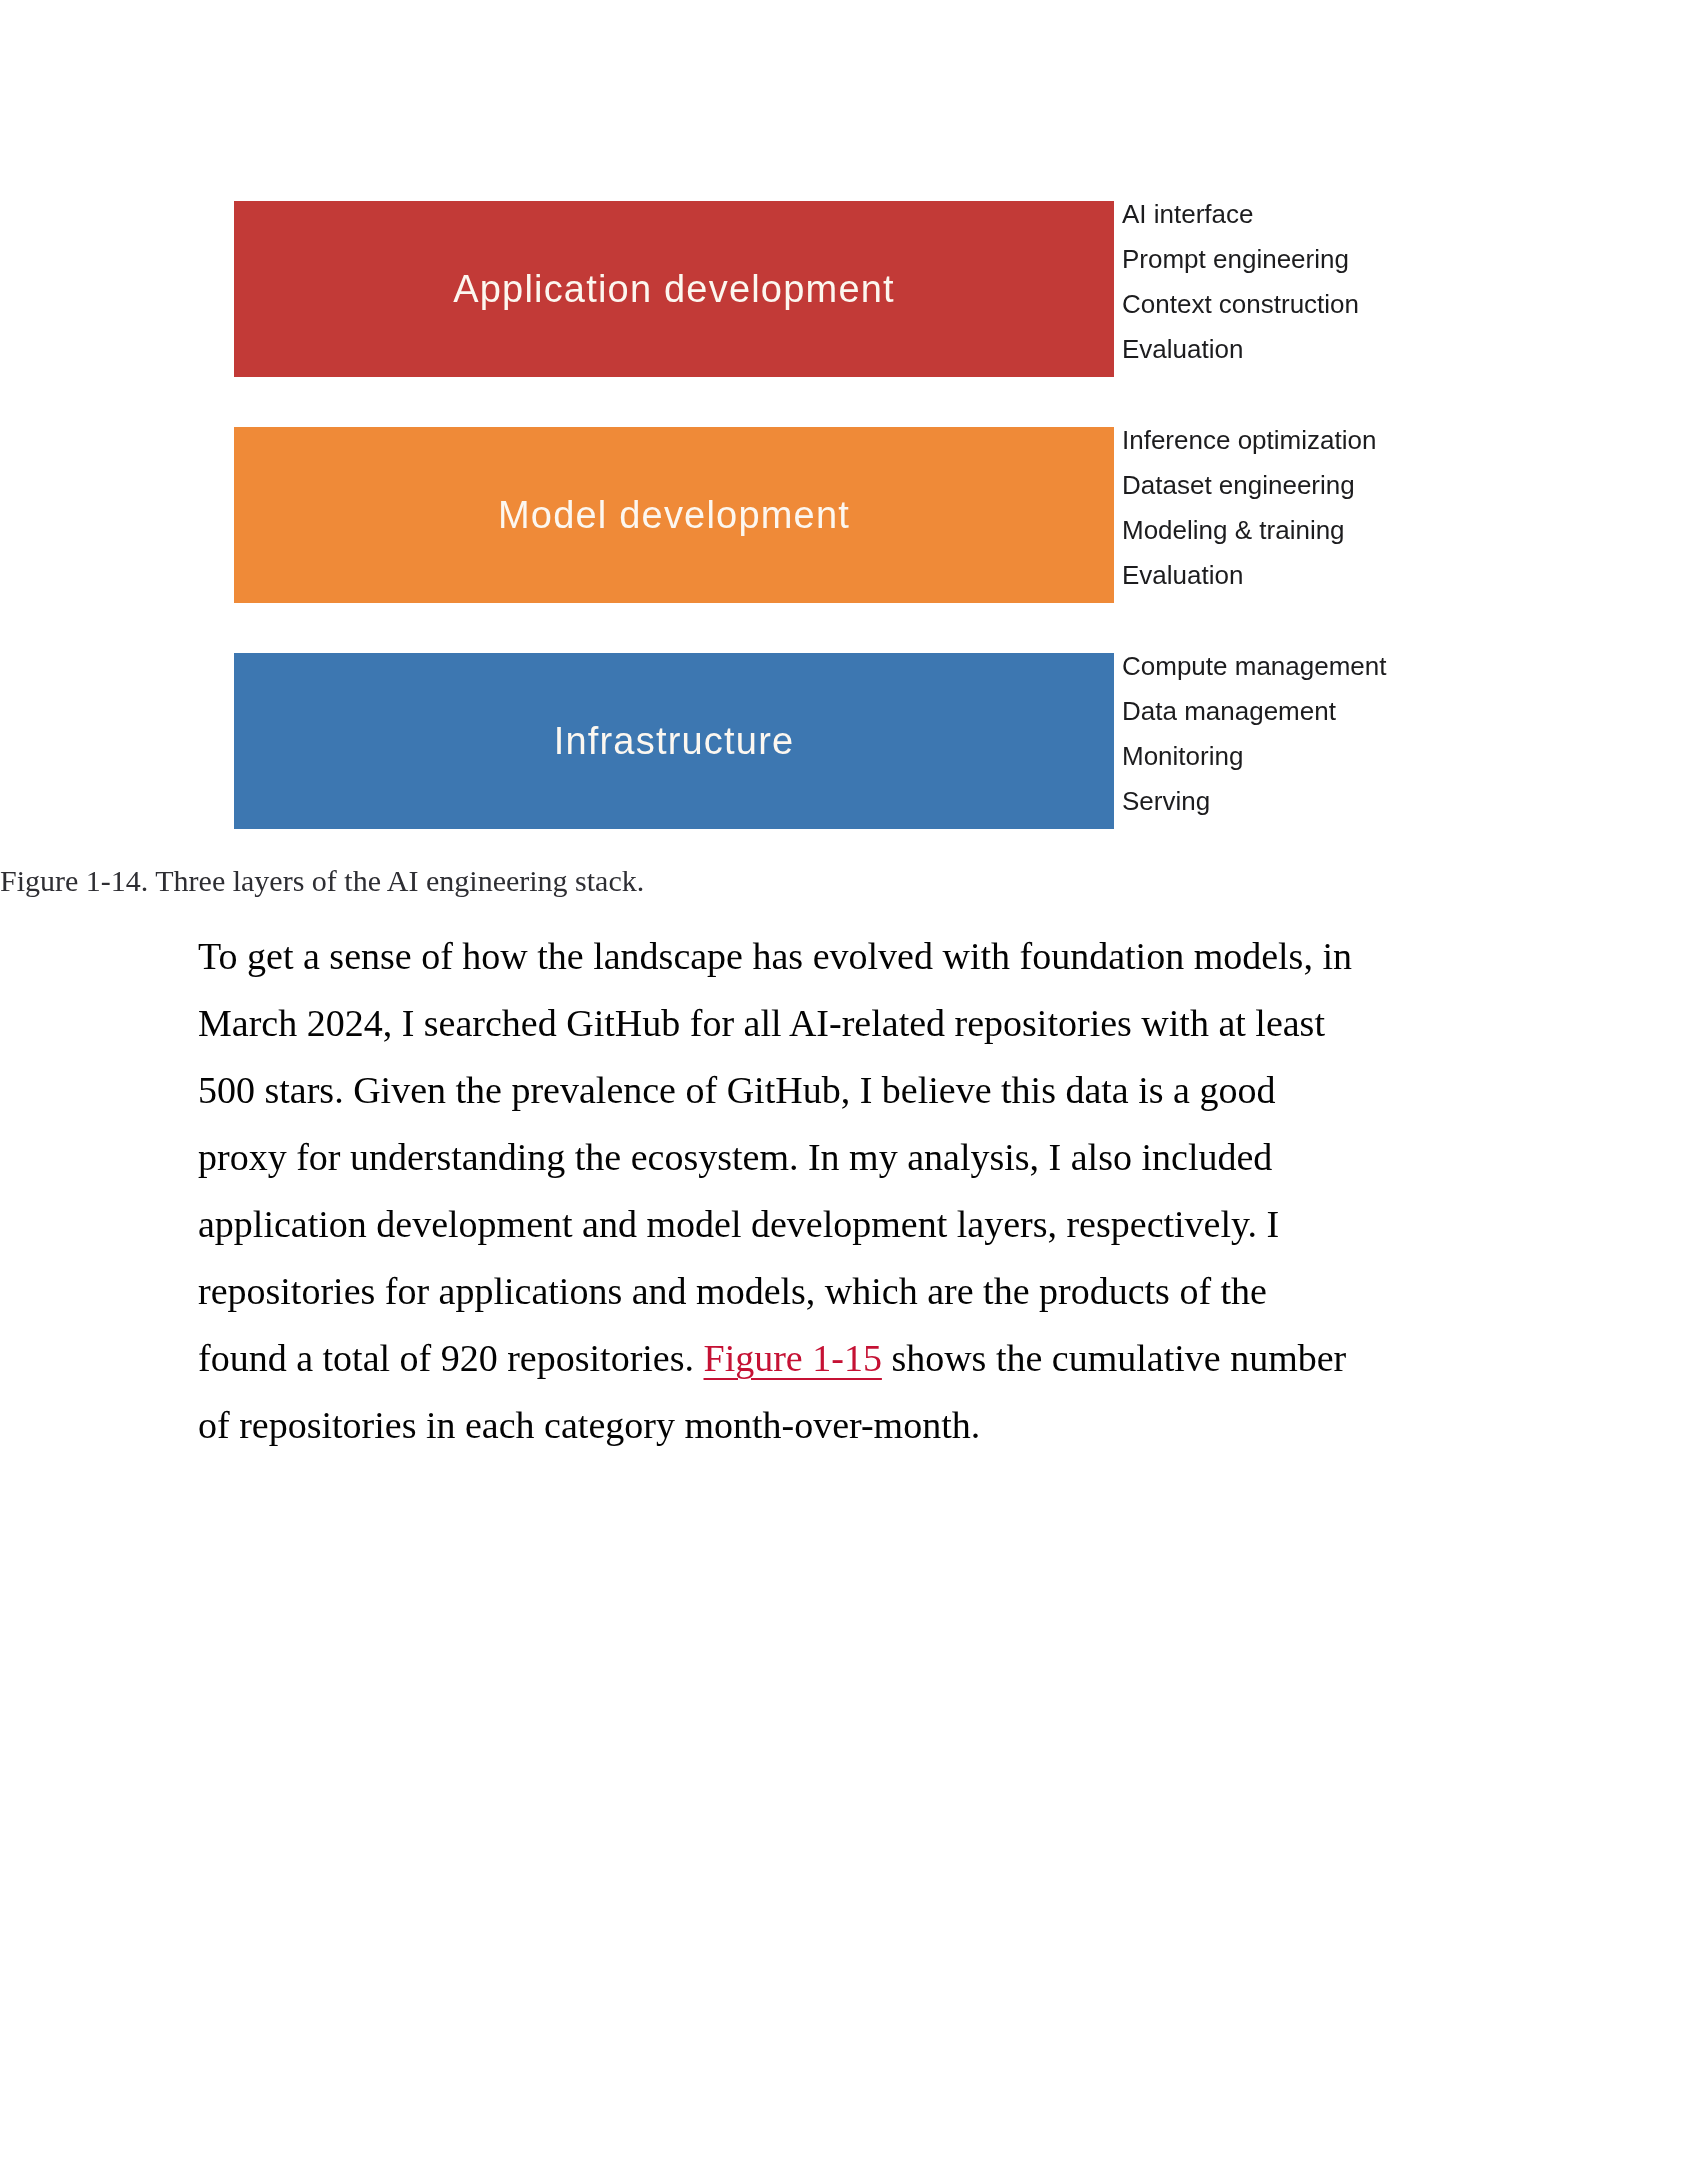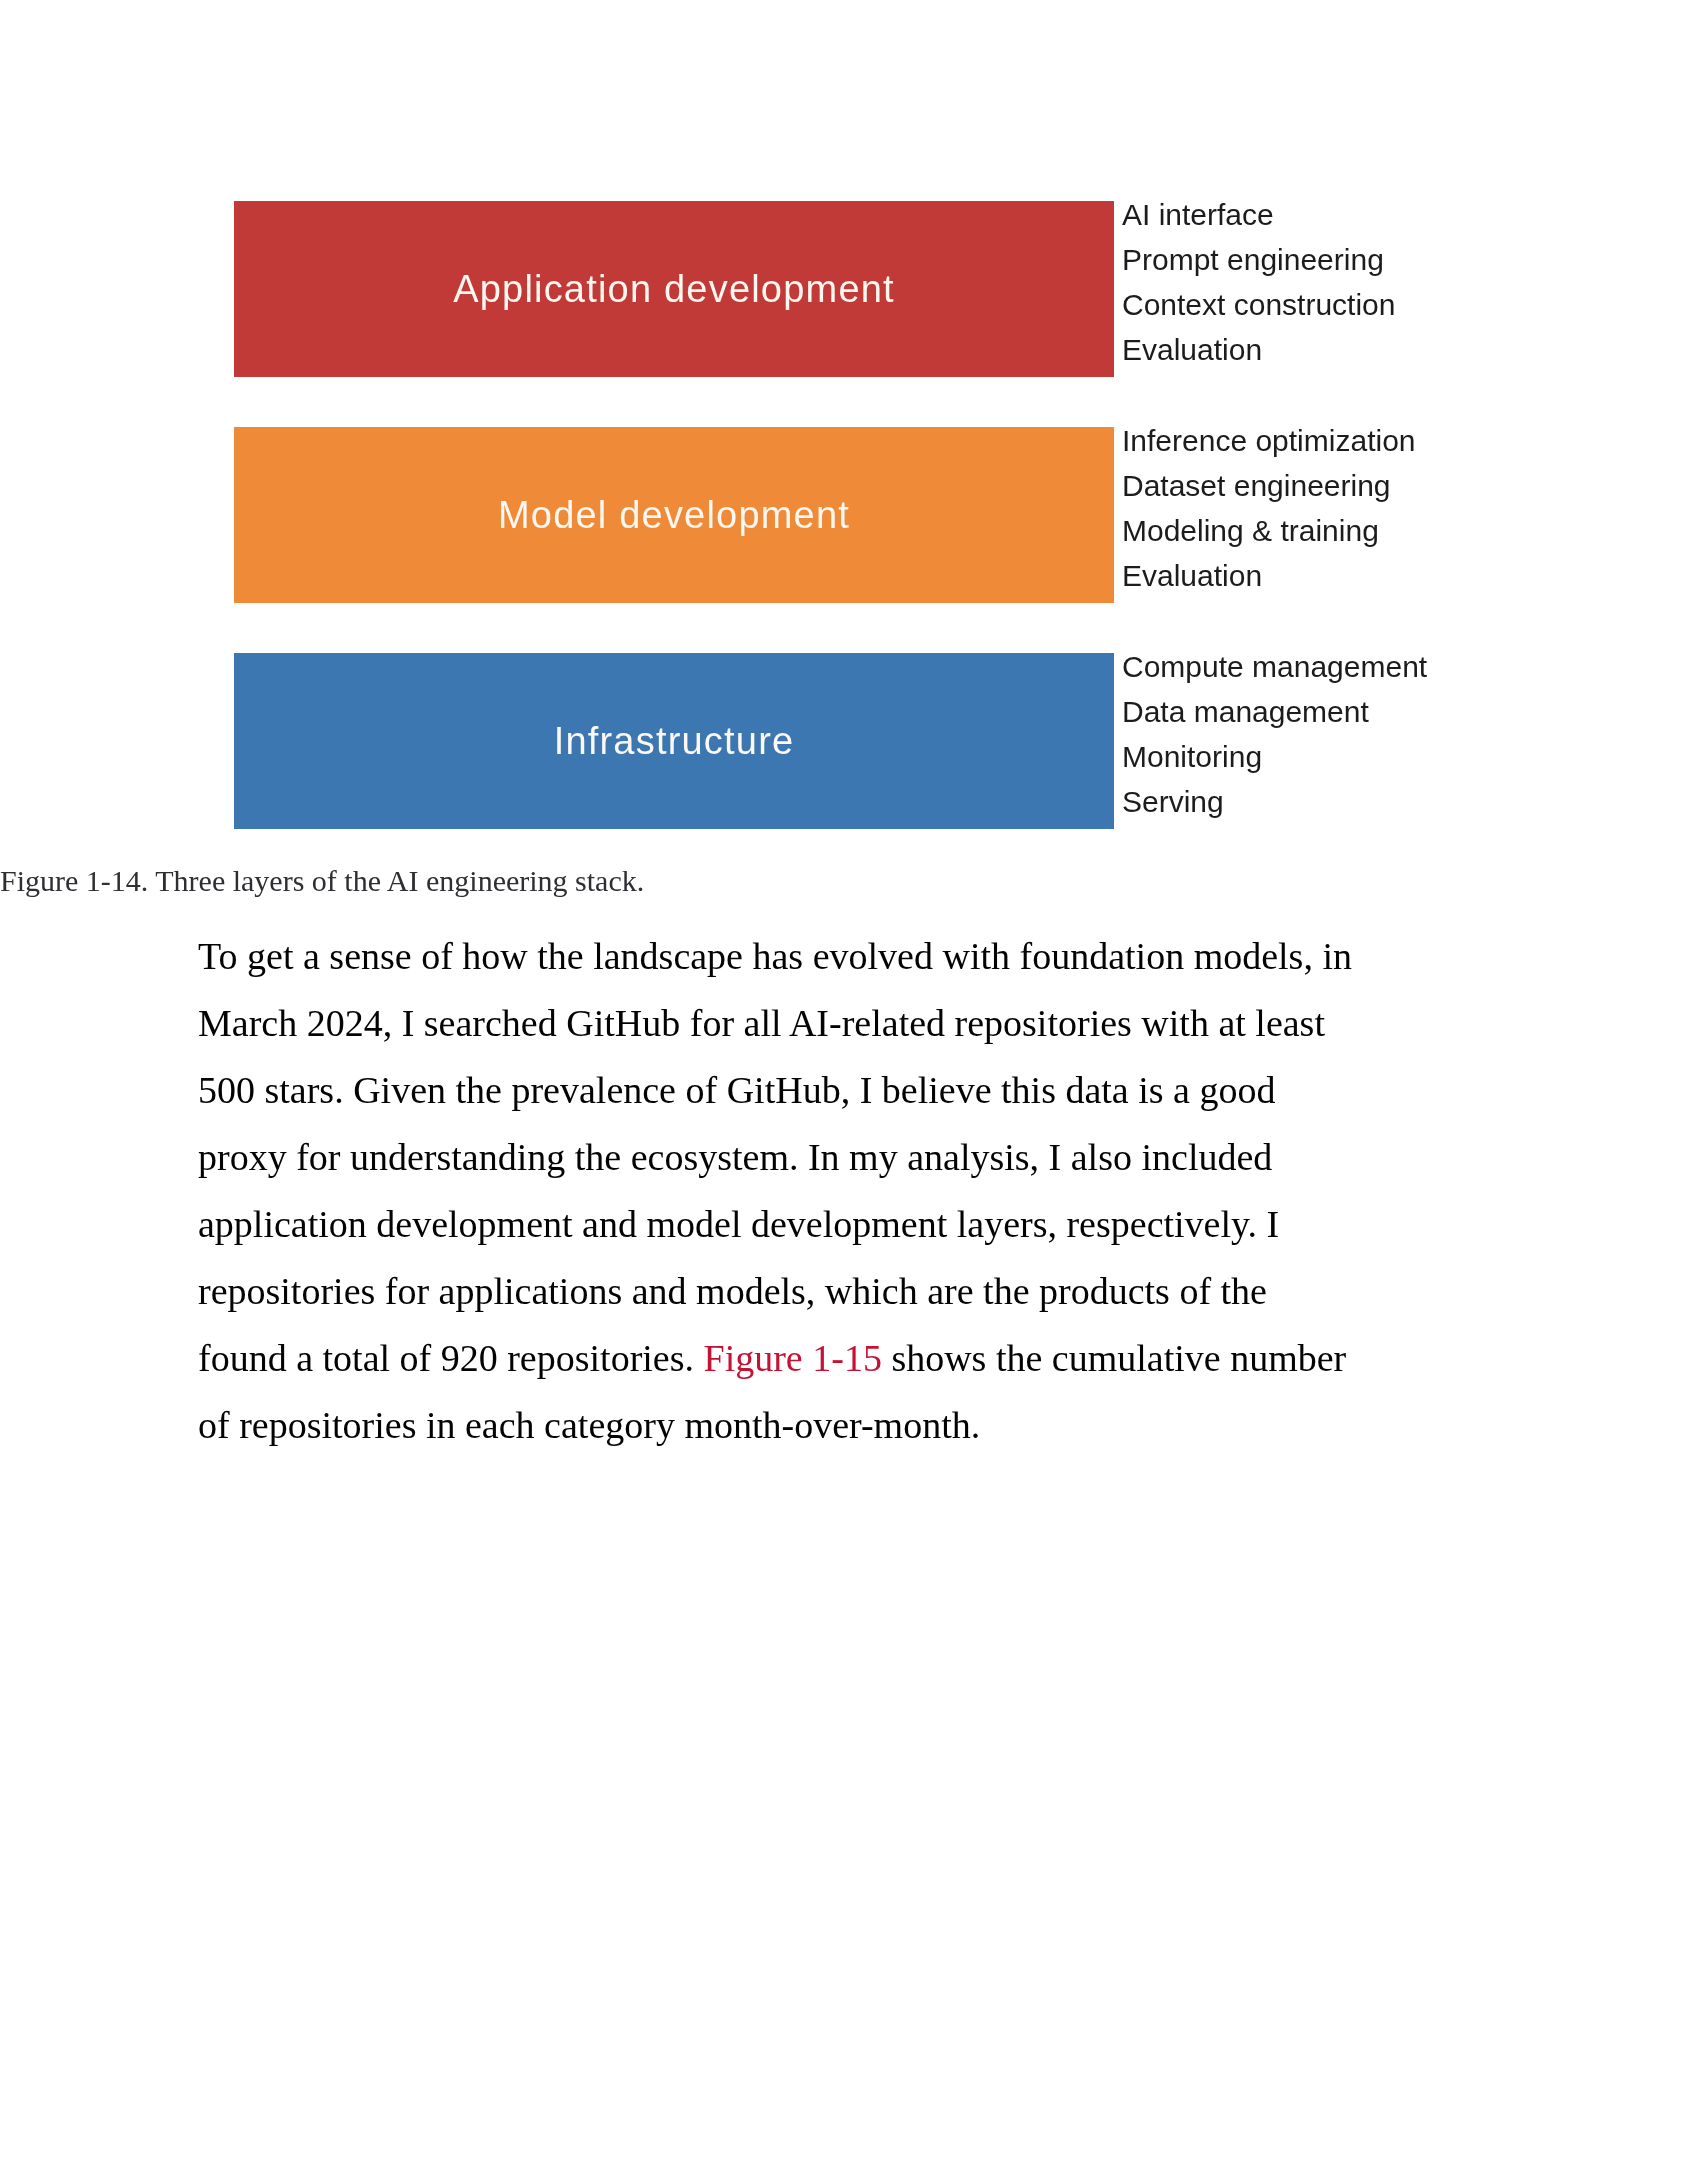--- a/index.html
+++ b/index.html
@@ -36,7 +36,7 @@
     left: 1122px;
     top: -9.5px;
     font-family: "Liberation Sans", sans-serif;
-    font-size: 30px;
+    font-size: 26px;
     line-height: 45px;
     color: #1c1c1e;
     white-space: nowrap;

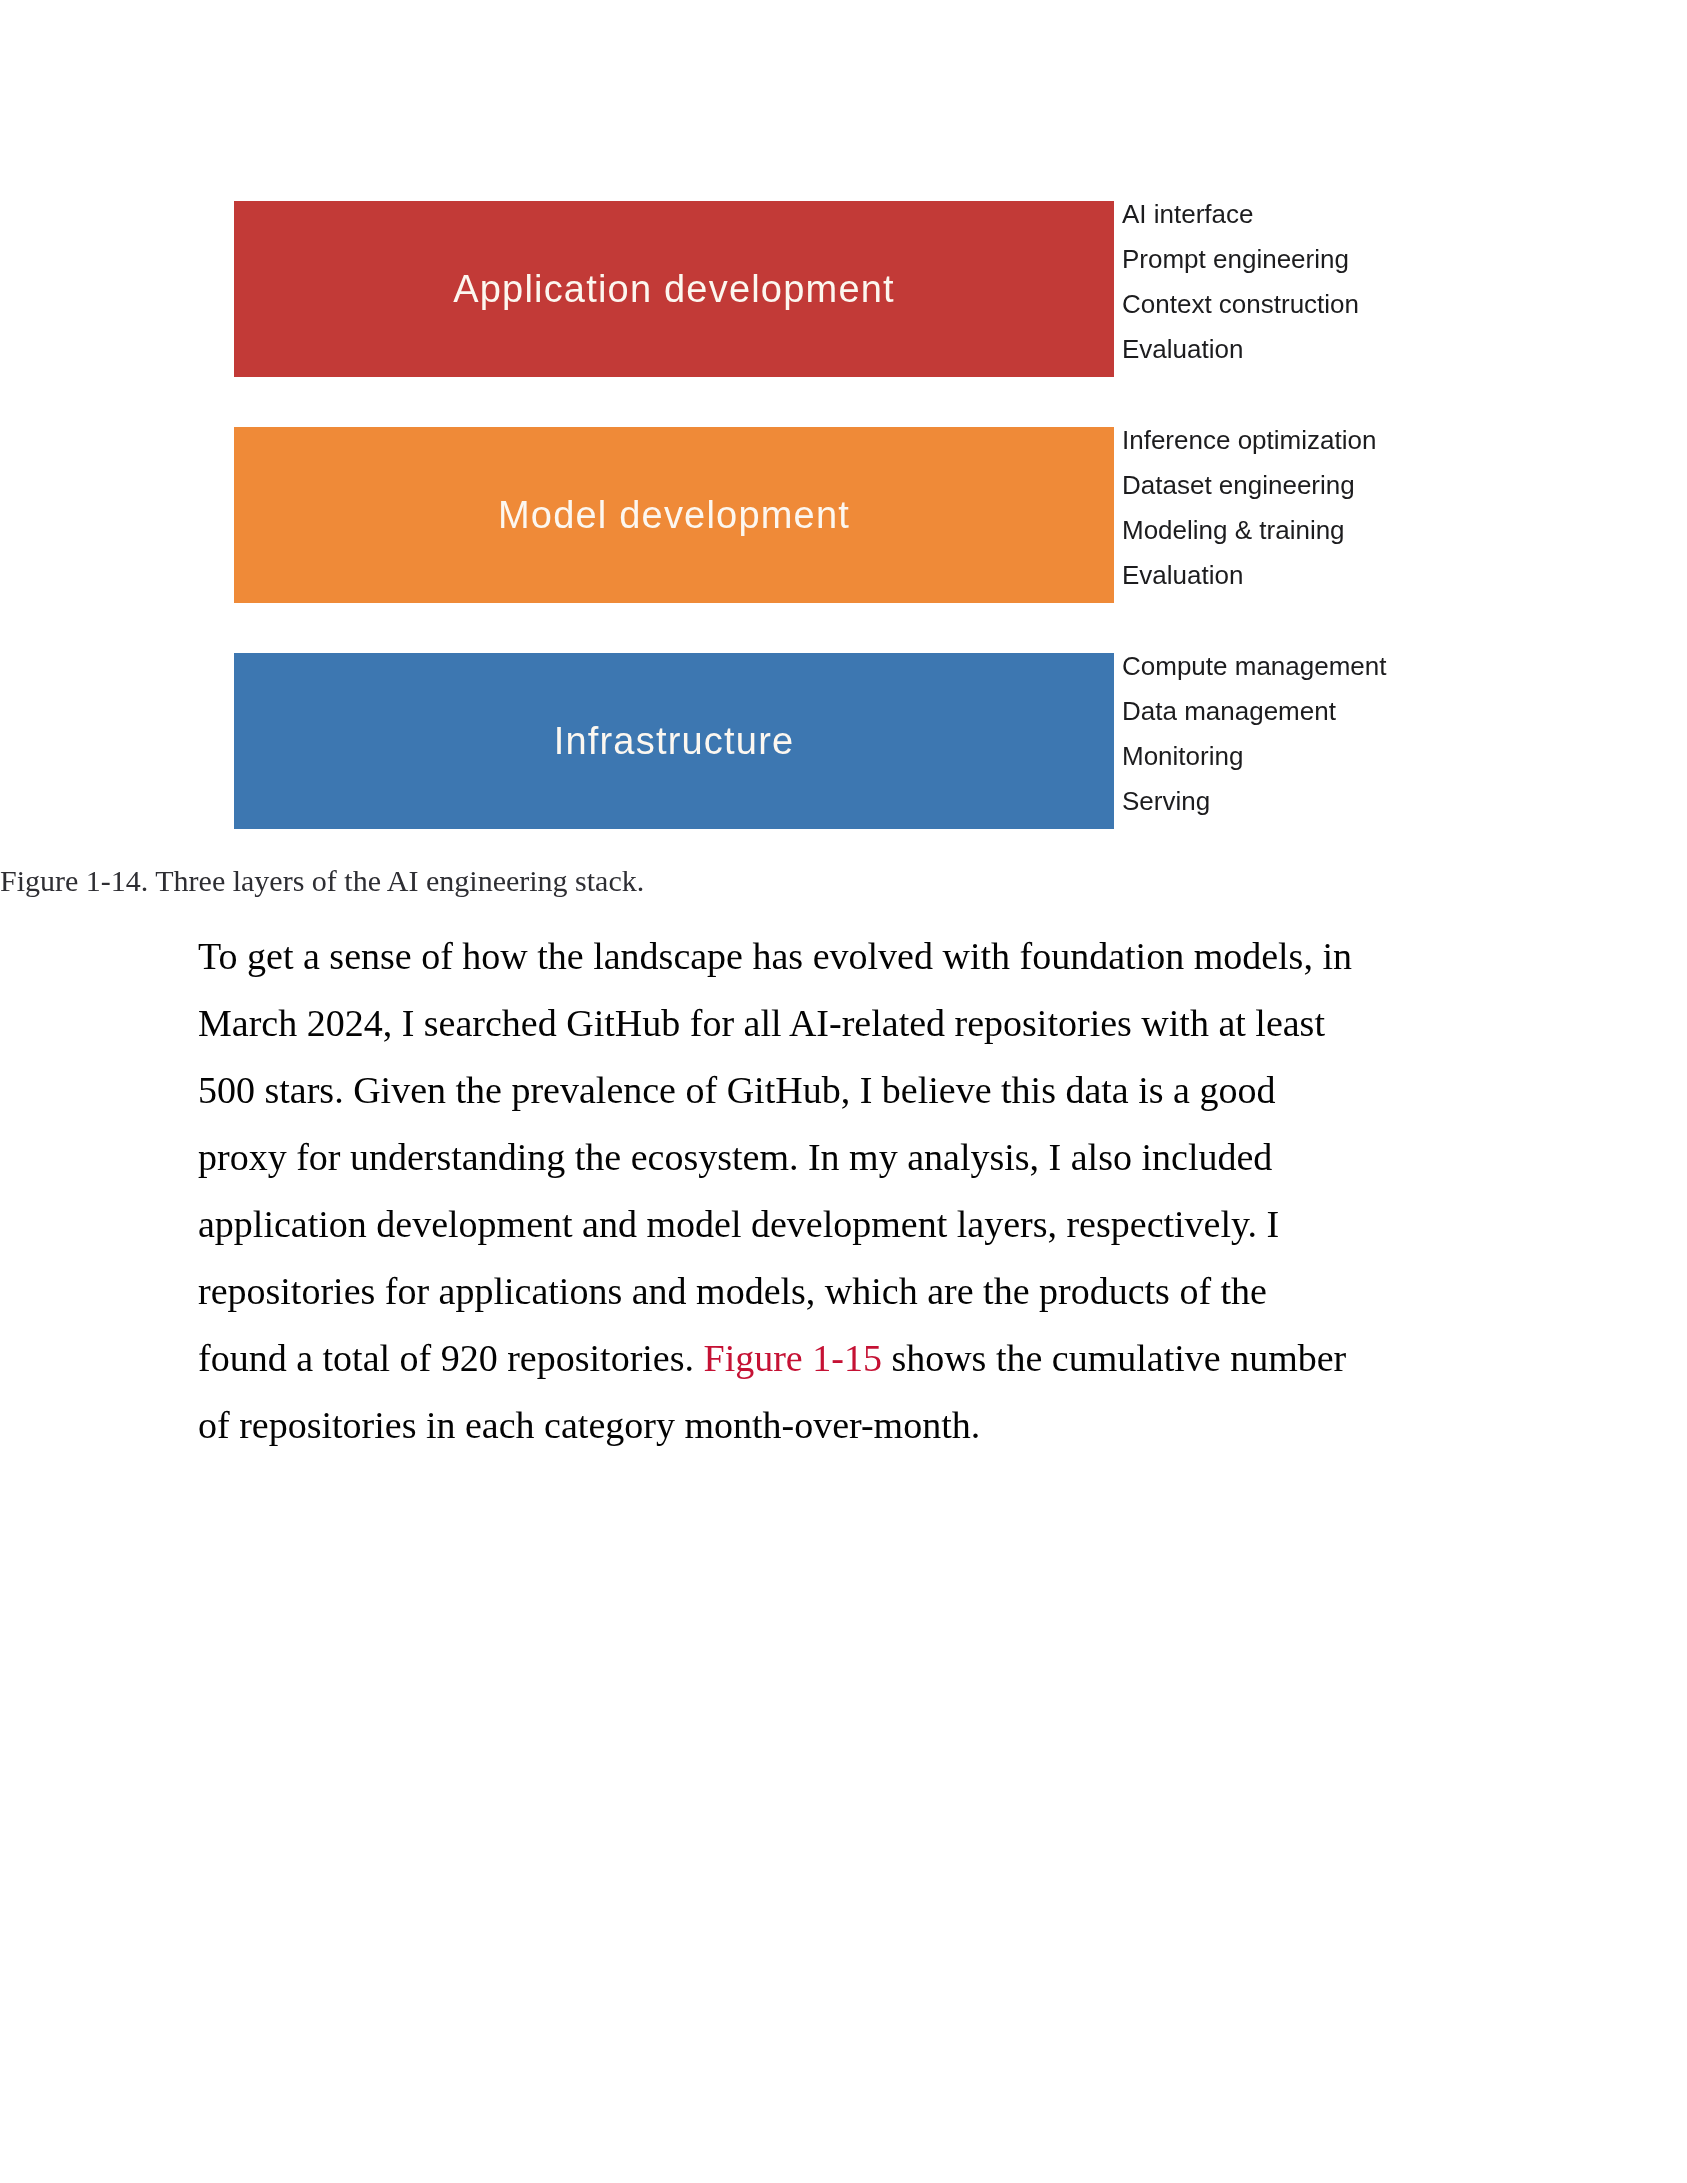--- a/index.html
+++ b/index.html
@@ -63,6 +63,7 @@
   }
   .body-line { white-space: nowrap; }
   .figlink {
+    text-decoration: underline;
     text-decoration-thickness: 2.4px;
     text-underline-offset: 7.1px;
     cursor: pointer;

